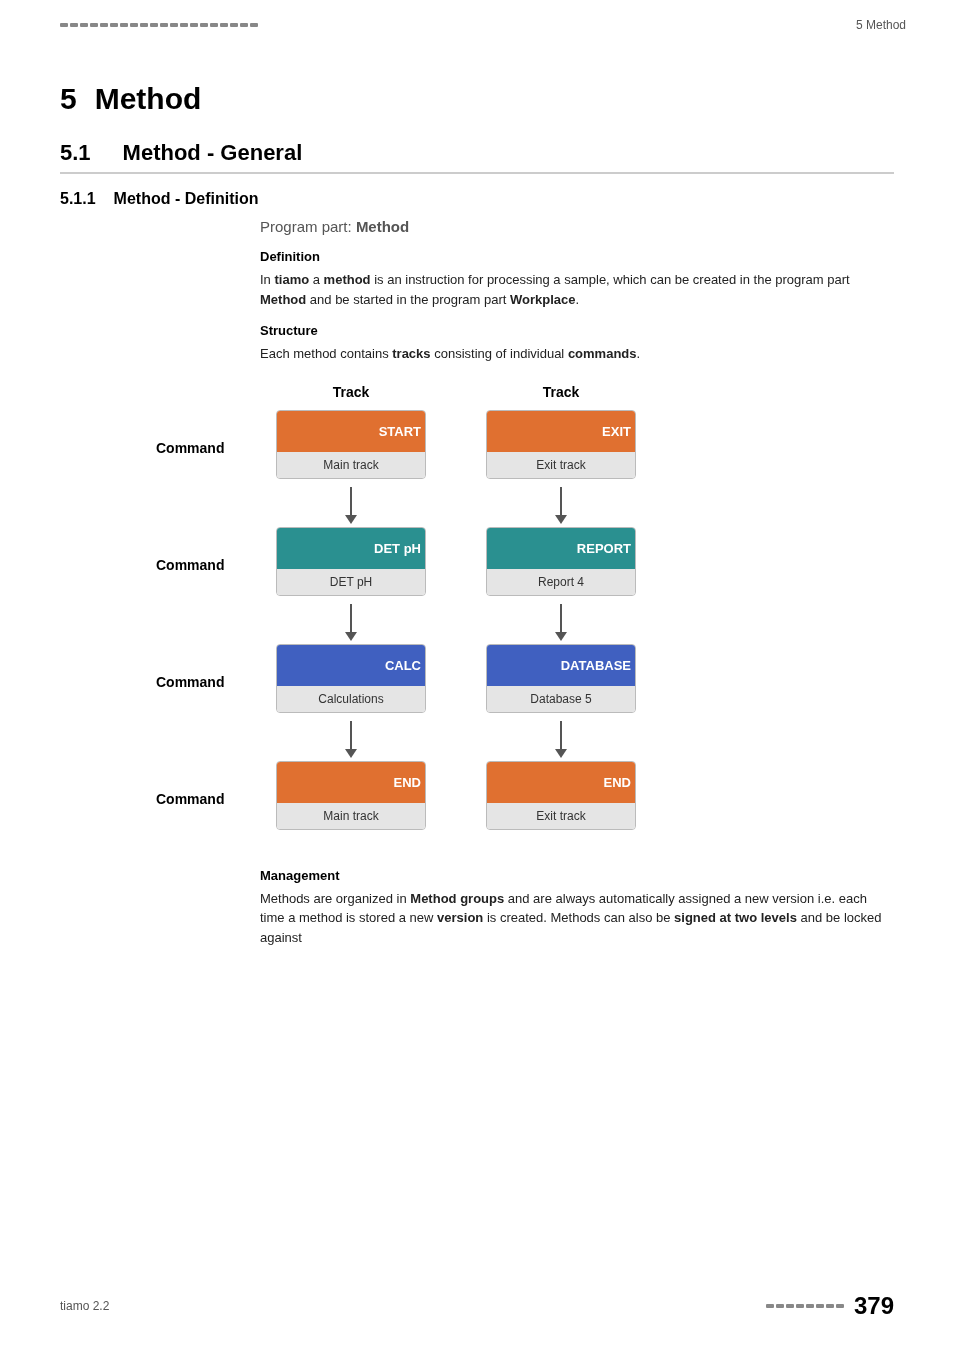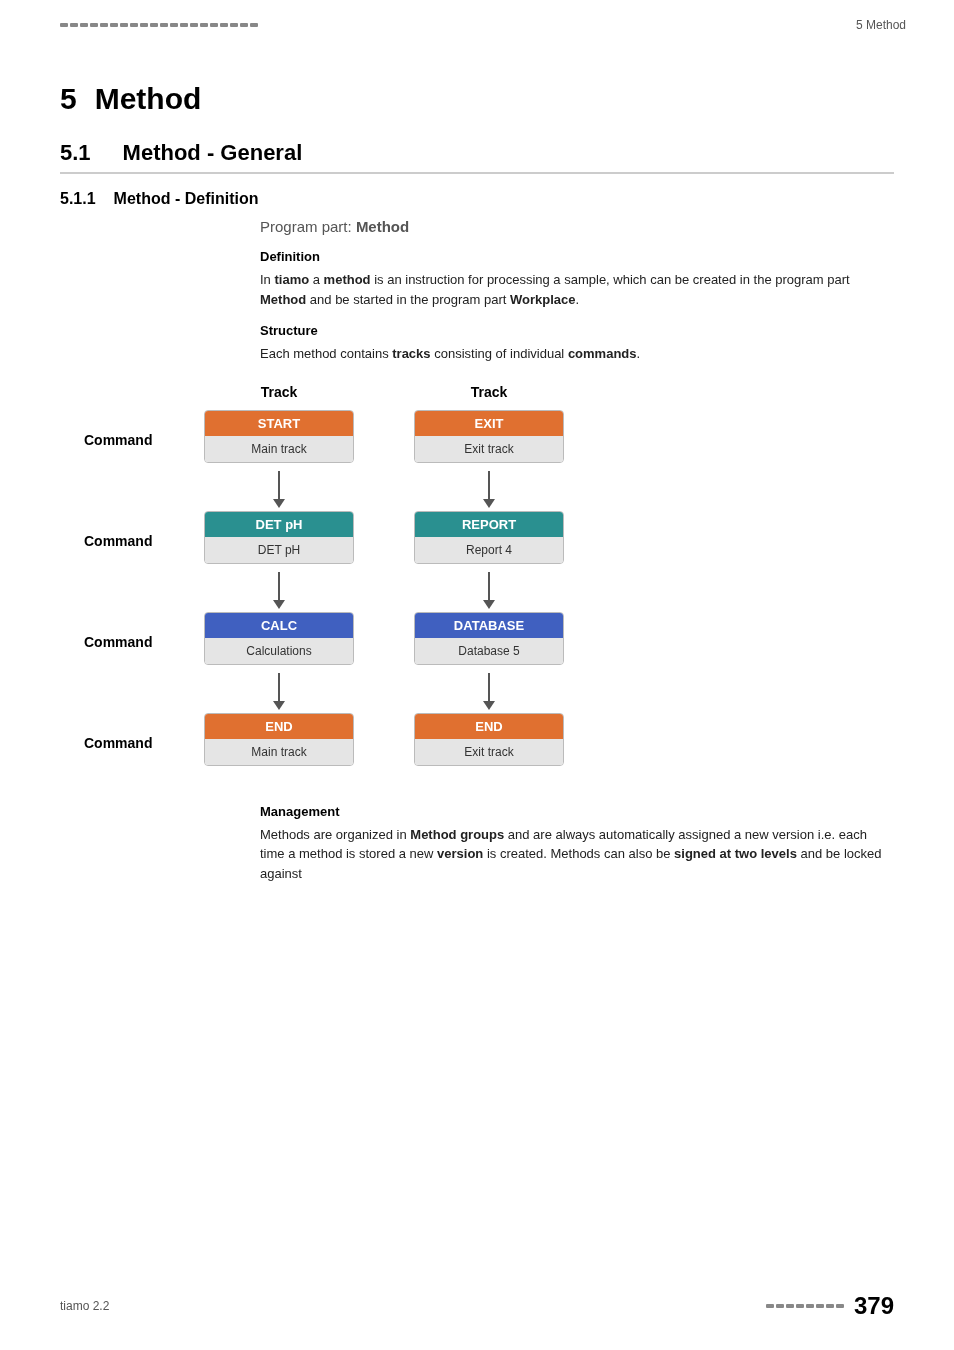--- a/index.html
+++ b/index.html
@@ -219,7 +219,7 @@
     
     .diagram-container {
       margin-top: 20px;
-      margin-left: 24px;
+      margin-left: 96px;
       margin-right: 0;
     }
 

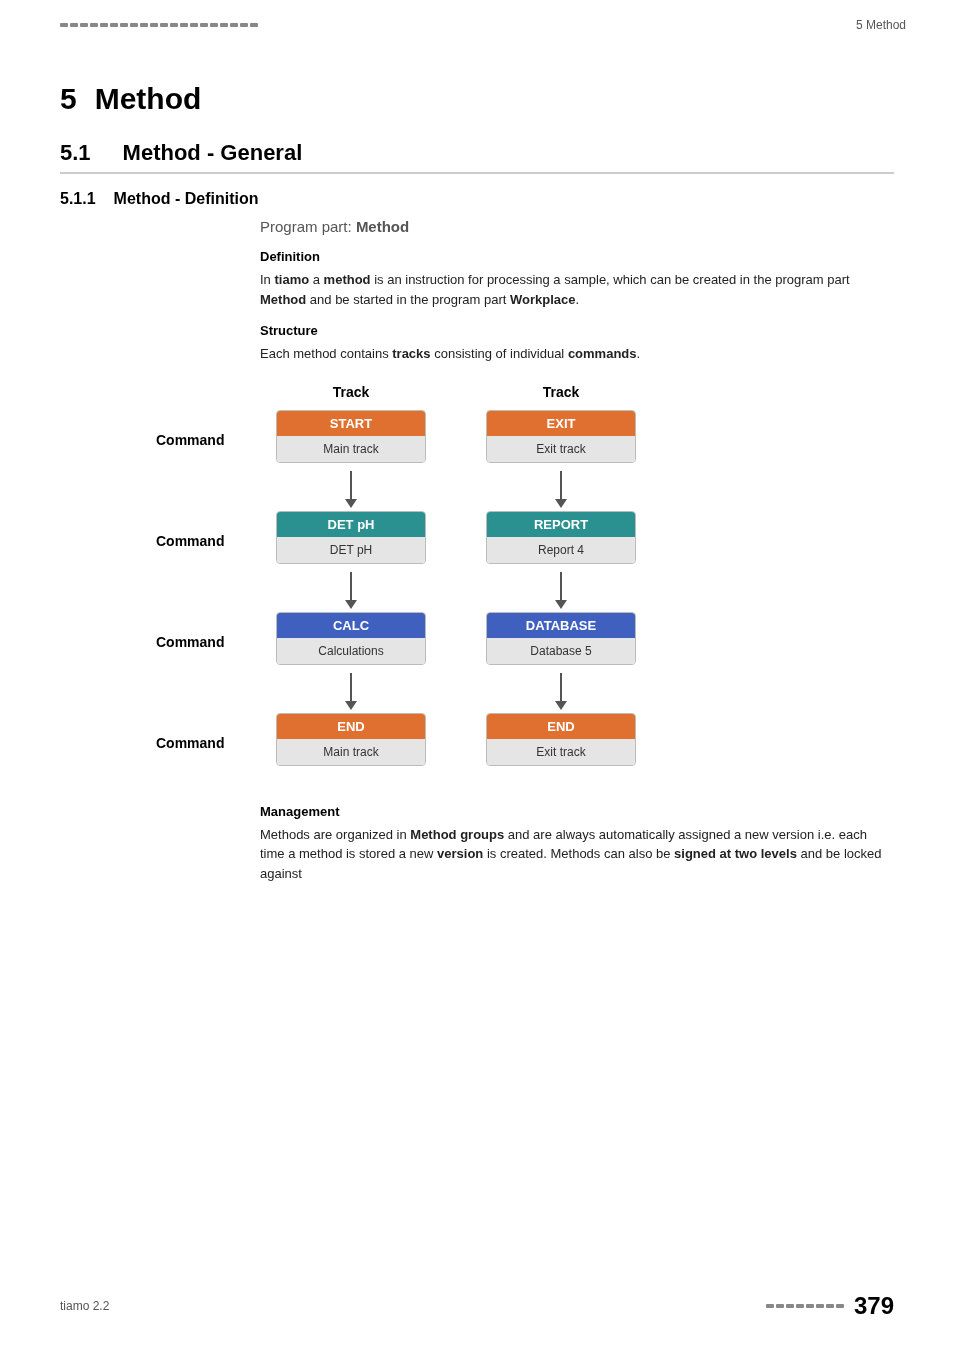--- a/index.html
+++ b/index.html
@@ -130,8 +130,8 @@
       font-size: 13px;
       font-weight: bold;
       color: #fff;
-      text-align: center;
-      padding: 5px 4px;
+      text-align: right;
+      padding: 13px 4px;
     }
 
     .cmd-bottom {

